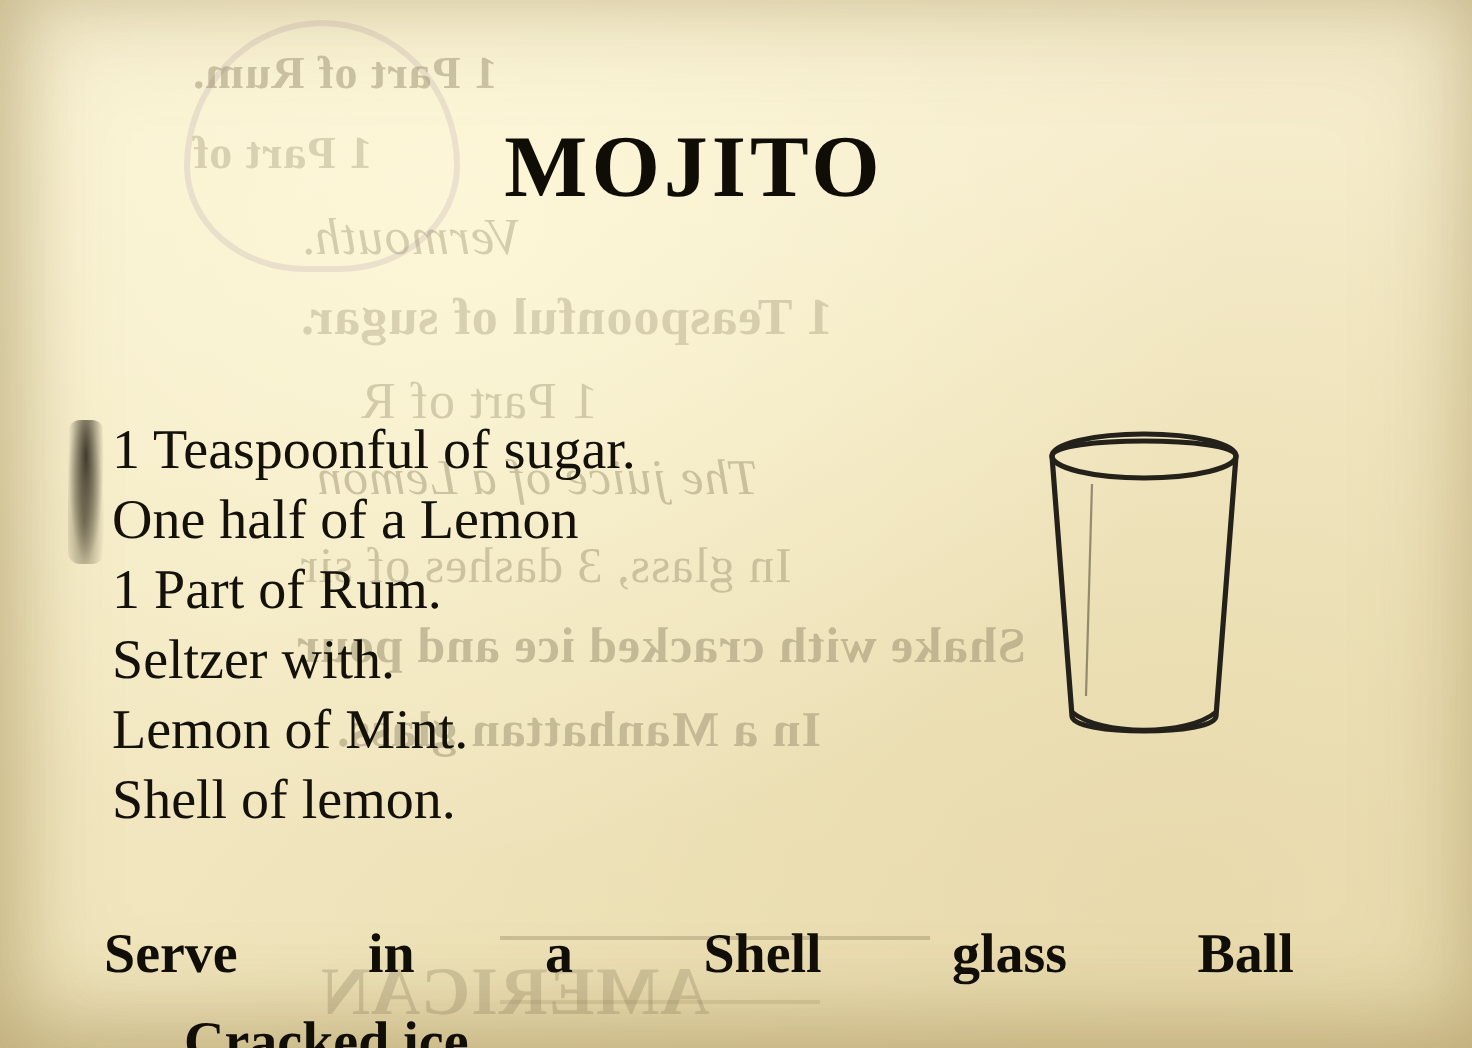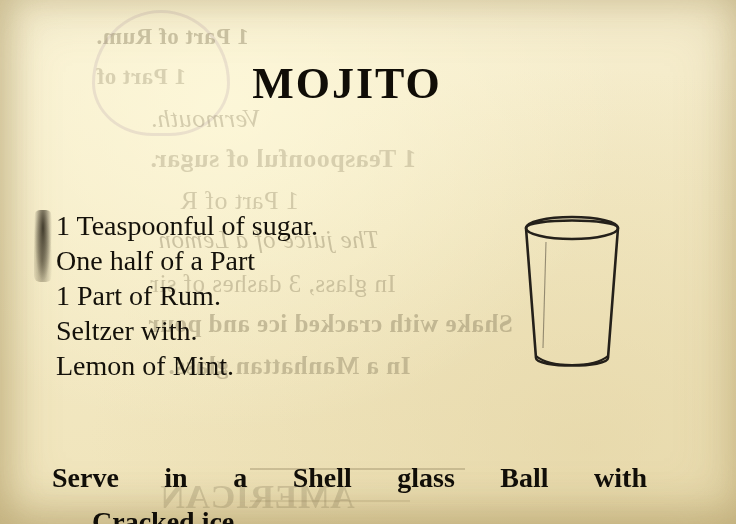--- a/index.html
+++ b/index.html
@@ -177,7 +177,7 @@
 
     <ul id="ingredients">
       <li>1 Teaspoonful of sugar.</li>
-      <li>One half of a Part</li>
+      <li>One half of a Lemon</li>
       <li>1 Part of Rum.</li>
       <li>Seltzer with.</li>
       <li>Lemon of Mint.</li>

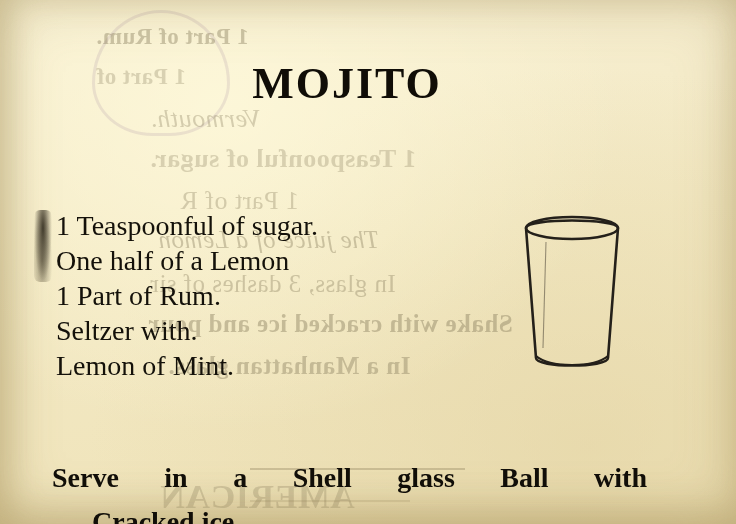--- a/index.html
+++ b/index.html
@@ -181,6 +181,7 @@
       <li>1 Part of Rum.</li>
       <li>Seltzer with.</li>
       <li>Lemon of Mint.</li>
+      <li>Shell of lemon.</li>
     </ul>
 
     <div id="serve">

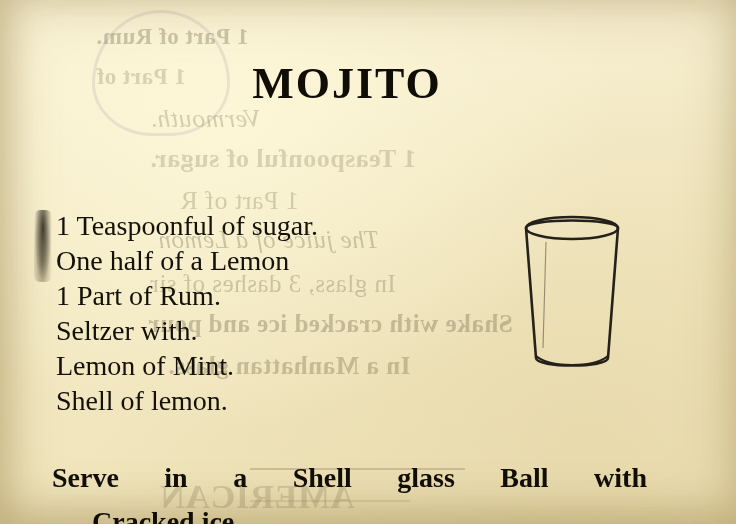--- a/index.html
+++ b/index.html
@@ -192,7 +192,6 @@
         <span>Shell</span>
         <span>glass</span>
         <span>Ball</span>
-        <span>with</span>
       </div>
       <div class="line2">Cracked ice.</div>
     </div>

